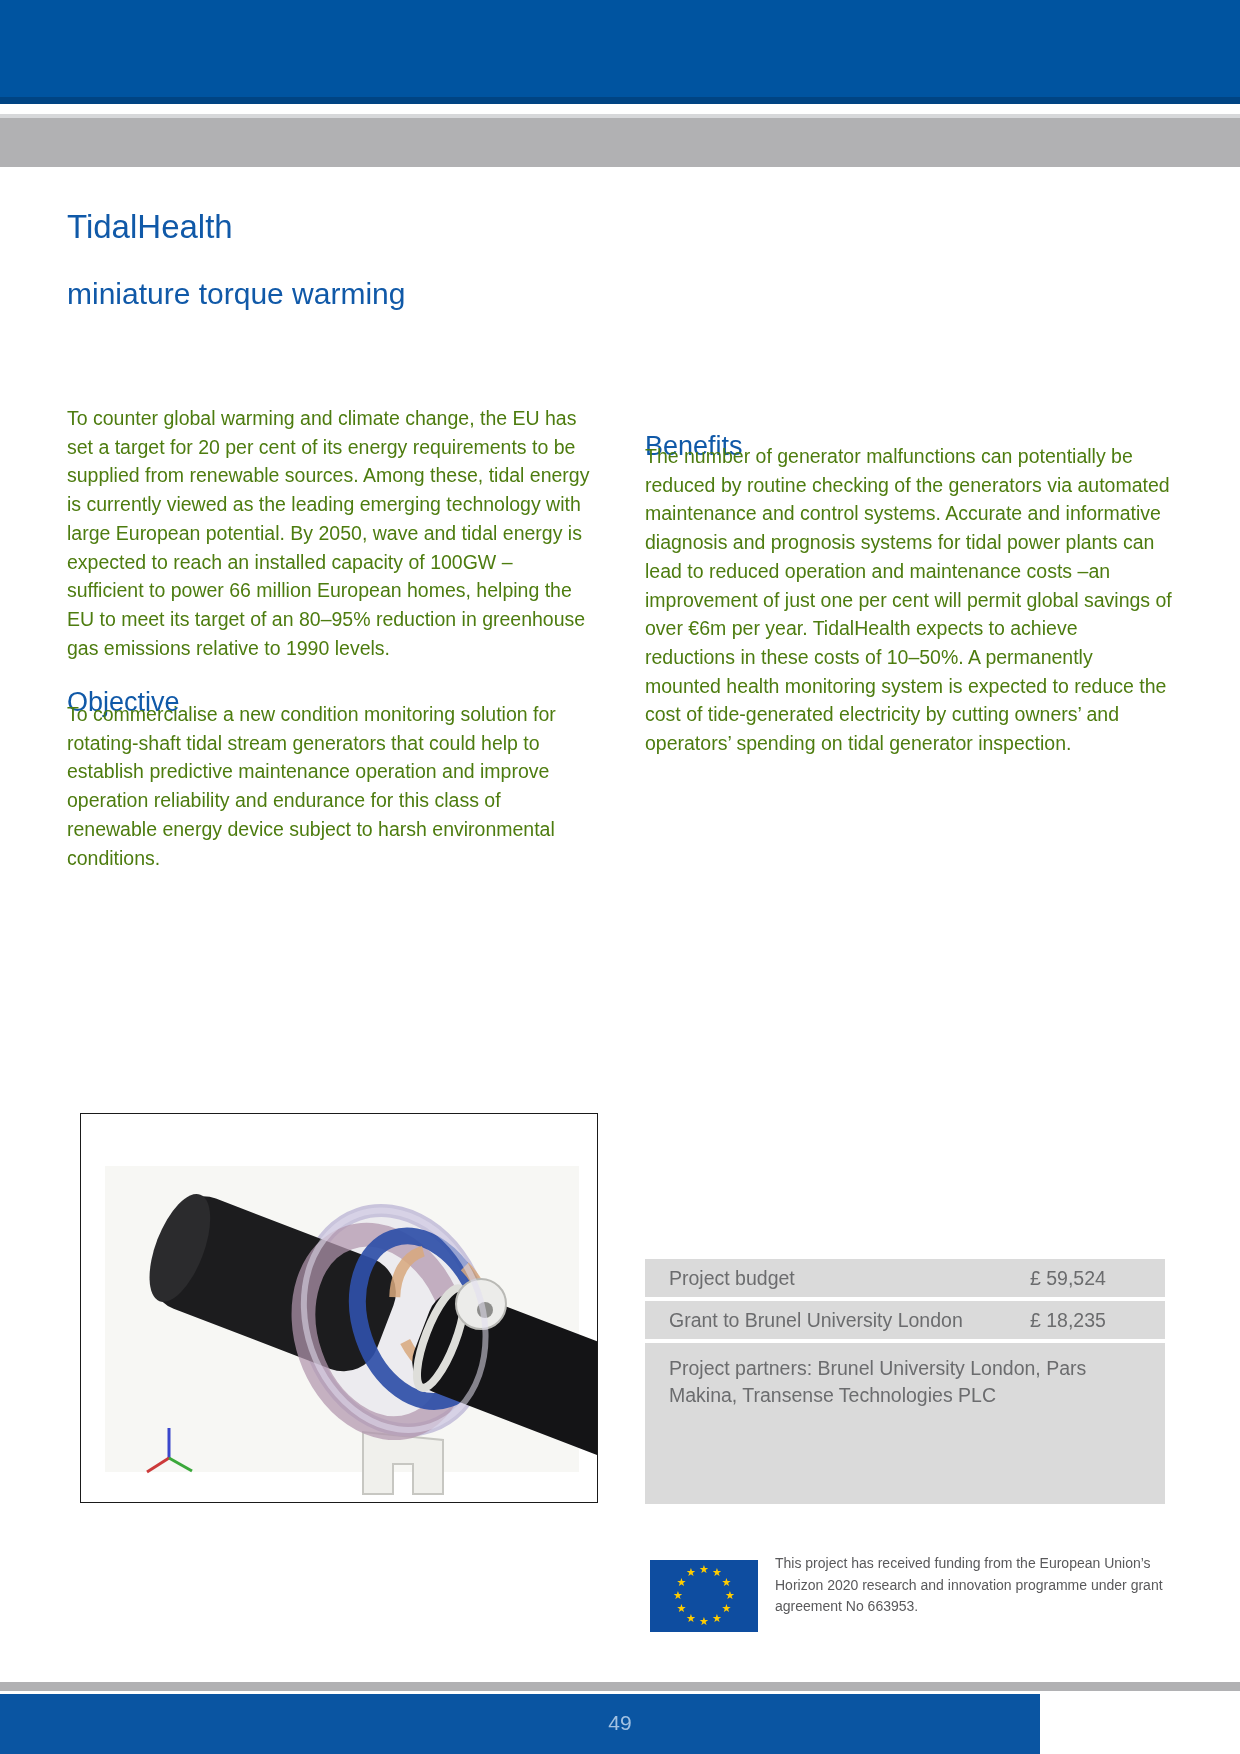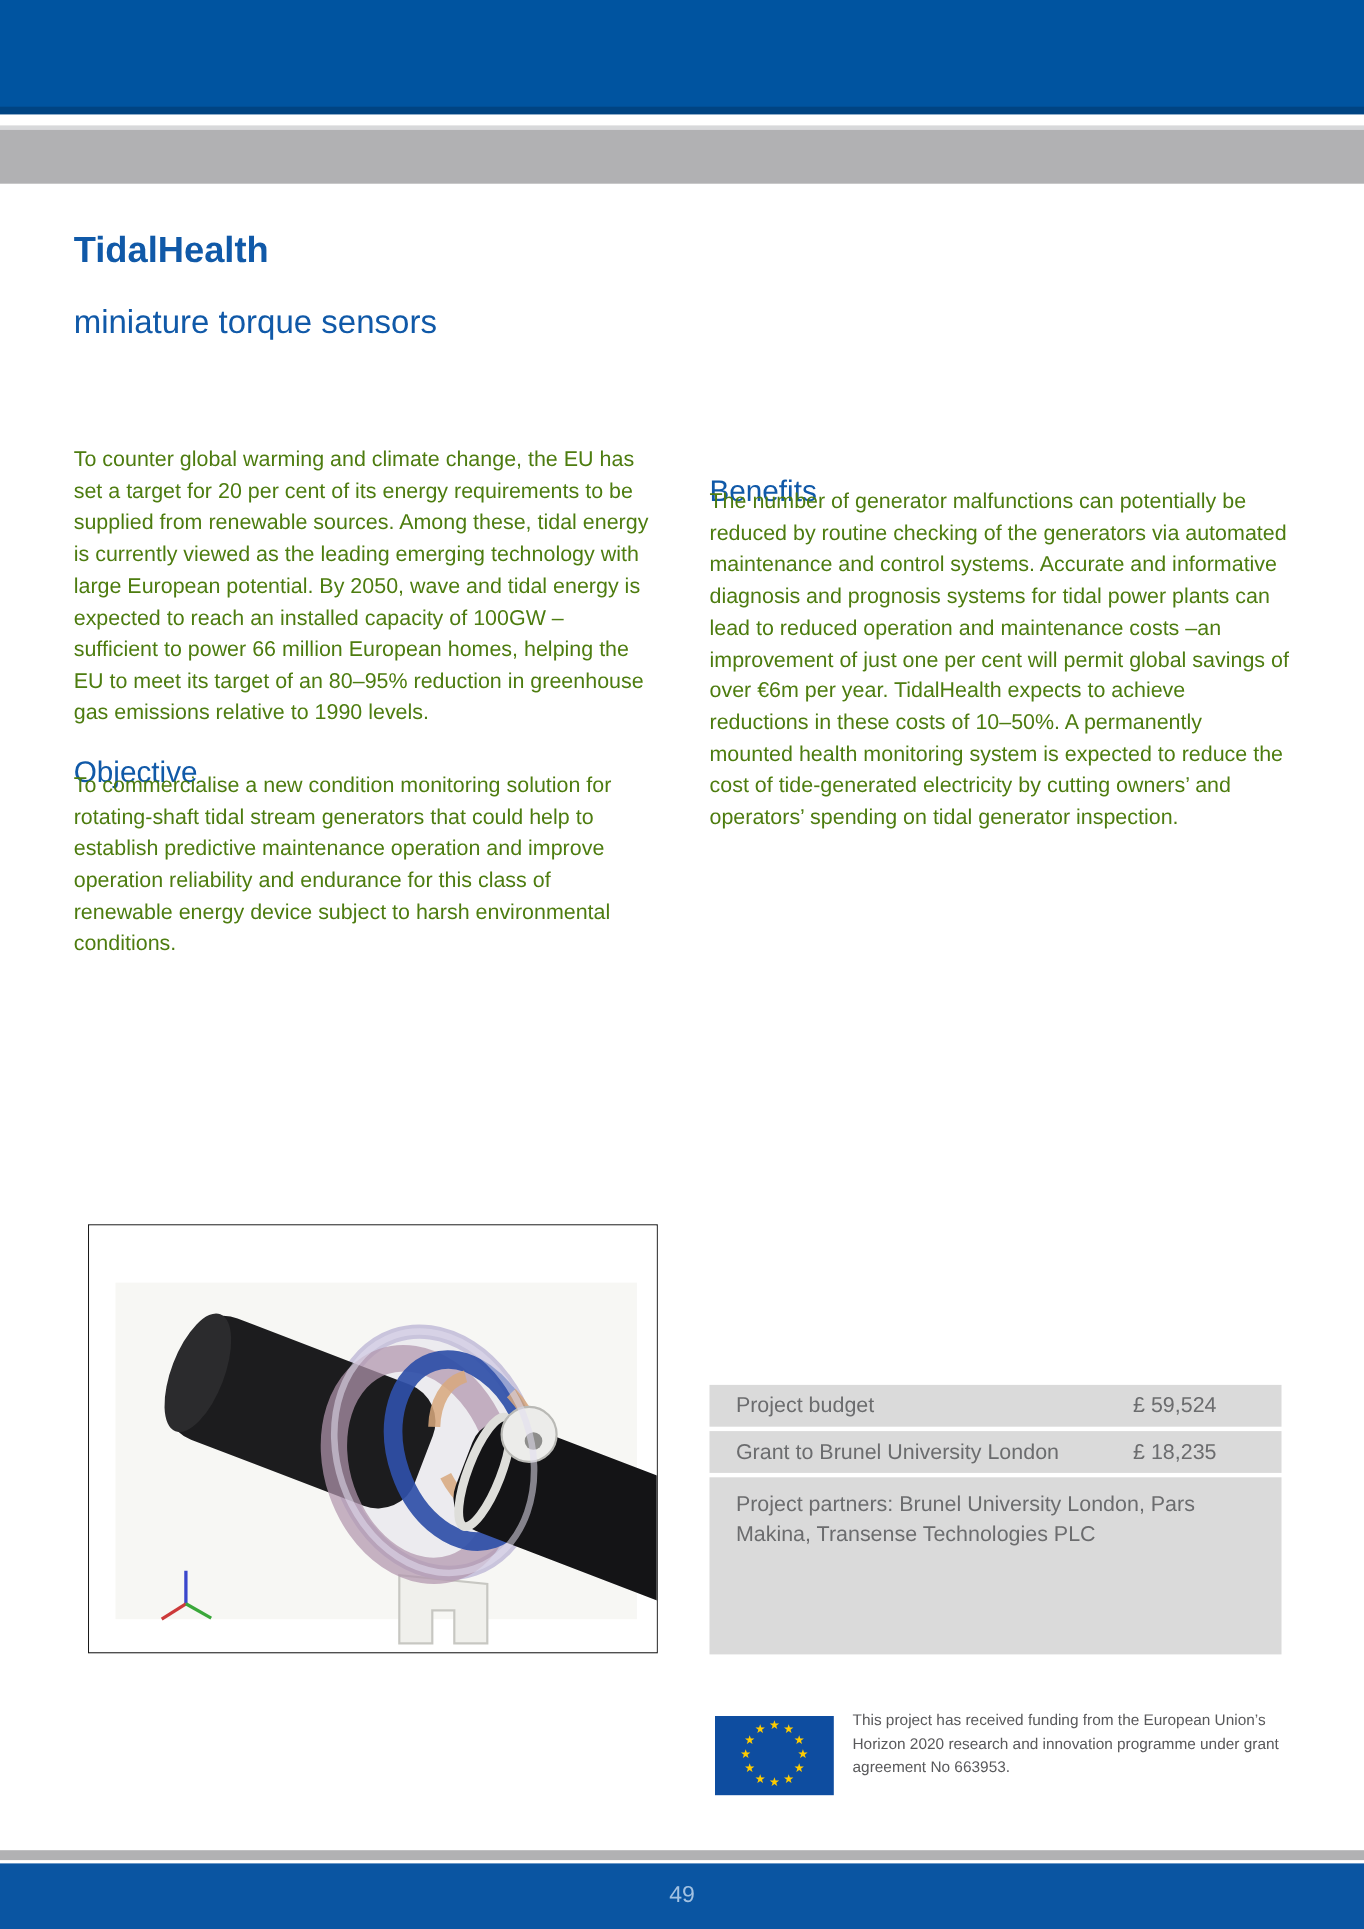--- a/index.html
+++ b/index.html
@@ -13,7 +13,7 @@
   .grayline{position:absolute;left:0;top:114px;width:1240px;height:4px;background:#d7d8da;}
   .graybar{position:absolute;left:0;top:118px;width:1240px;height:49px;}
   
-  .page-title{position:absolute;left:67px;top:186px;font-size:33px;font-weight:bold;letter-spacing:0;}
+  .page-title{position:absolute;left:67px;top:186px;font-size:33px;font-weight:normal;letter-spacing:0;}
   .page-subtitle{position:absolute;left:67px;top:248px;font-size:30px;font-weight:400;line-height:41px;}
   .sec-heading{position:absolute;font-size:27px;font-weight:500;}
   .objective-heading{left:67px;top:660px;}

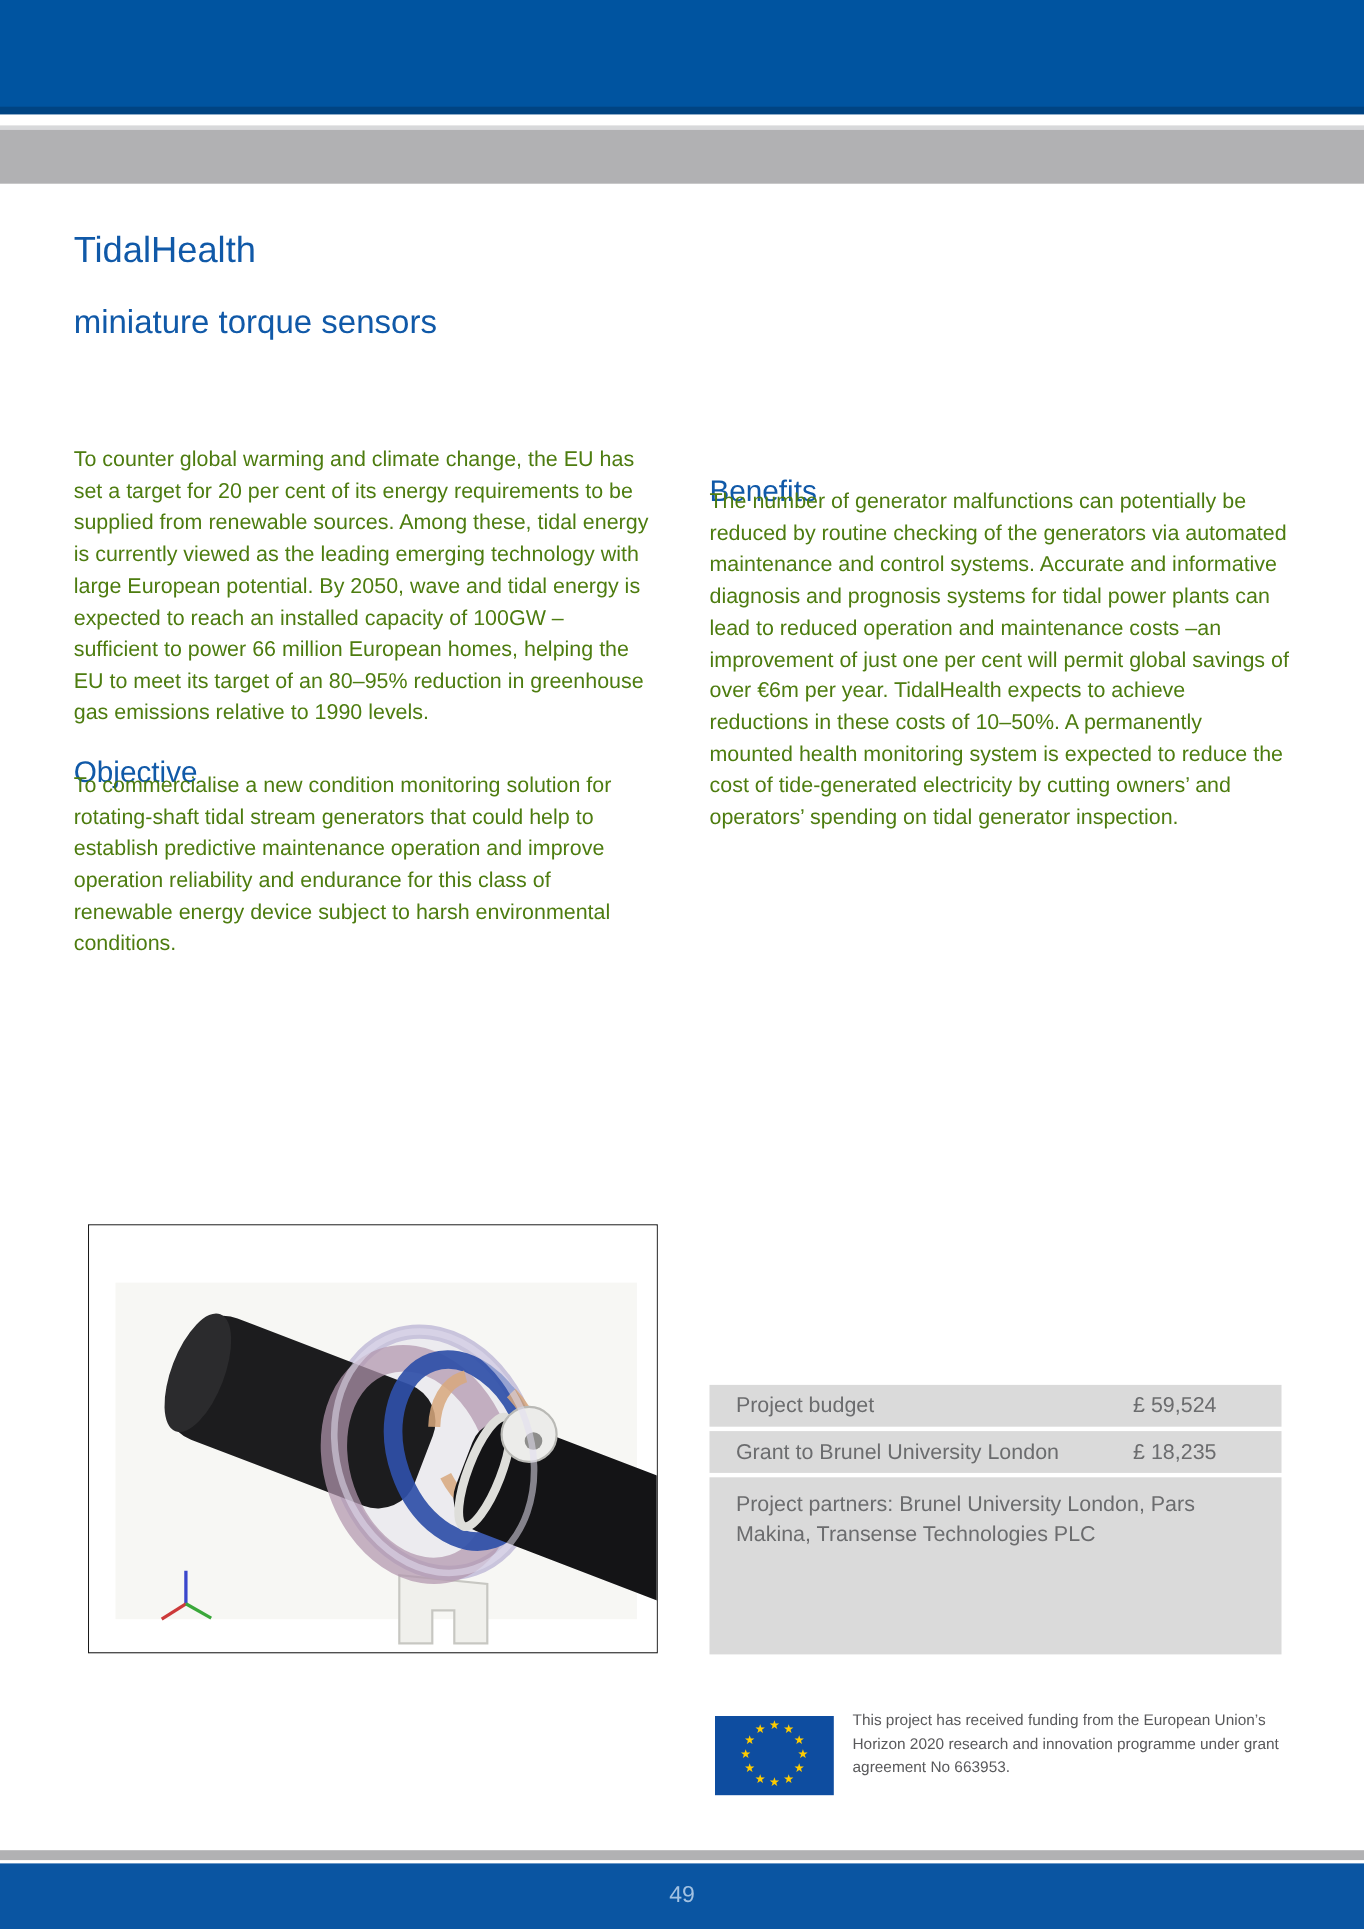--- a/index.html
+++ b/index.html
@@ -53,7 +53,7 @@
 
 <h1 class="page-title" style="color: rgb(16, 89, 168);">TidalHealth</h1>
 <h2 class="page-subtitle" style="color: rgb(16, 89, 168);">
-  <span style="display:block;">miniature torque sensors</span>
+  <span style="display:block;">miniature torque warming</span>
 </h2>
 
 <p class="bodytext intro">To counter global warming and climate change, the EU has set a target for 20 per cent of its energy requirements to be supplied from renewable sources. Among these, tidal energy is currently viewed as the leading emerging technology with large European potential. By 2050, wave and tidal energy is expected to reach an installed capacity of 100GW – sufficient to power 66 million European homes, helping the EU to meet its target of an 80–95% reduction in greenhouse gas emissions relative to 1990 levels.</p>

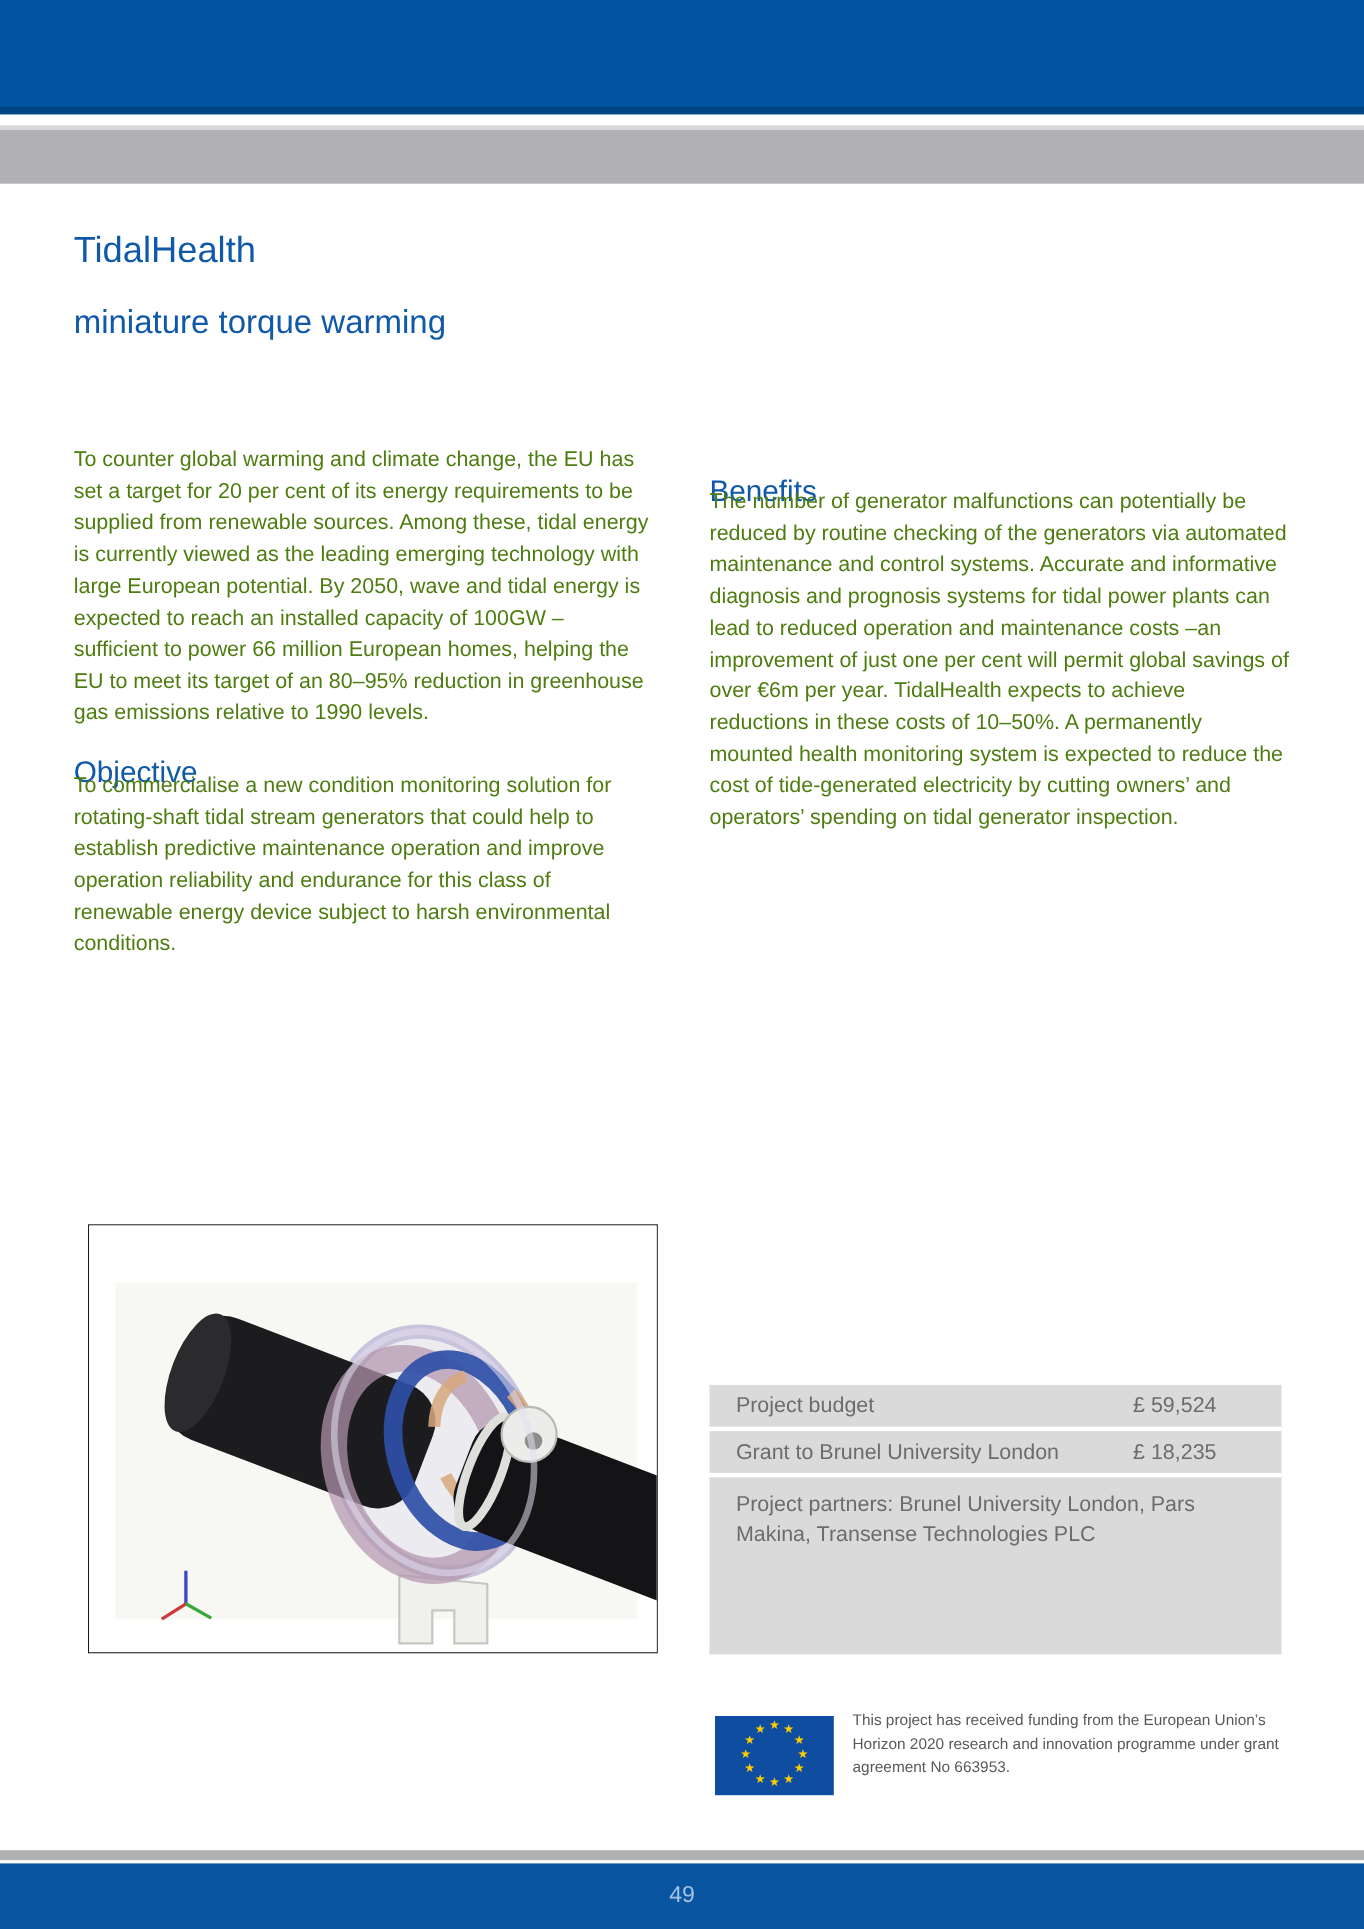--- a/index.html
+++ b/index.html
@@ -39,7 +39,7 @@
   .funding-text{position:absolute;left:775px;top:1553px;width:412px;font-size:14px;line-height:21.5px;color:#59595b;margin:0;}
   
   .footer-graybar{position:absolute;left:0;top:1682px;width:1240px;height:9px;background:#b1b1b3;}
-  .footer-blue{position:absolute;left:0;top:1694px;width:1240px;height:60px;}
+  .footer-blue{position:absolute;left:0;top:1694px;width:1040px;height:60px;}
   .page-number{position:absolute;left:0;top:17px;width:1240px;text-align:center;font-size:21px;}
 </style>
 </head>

